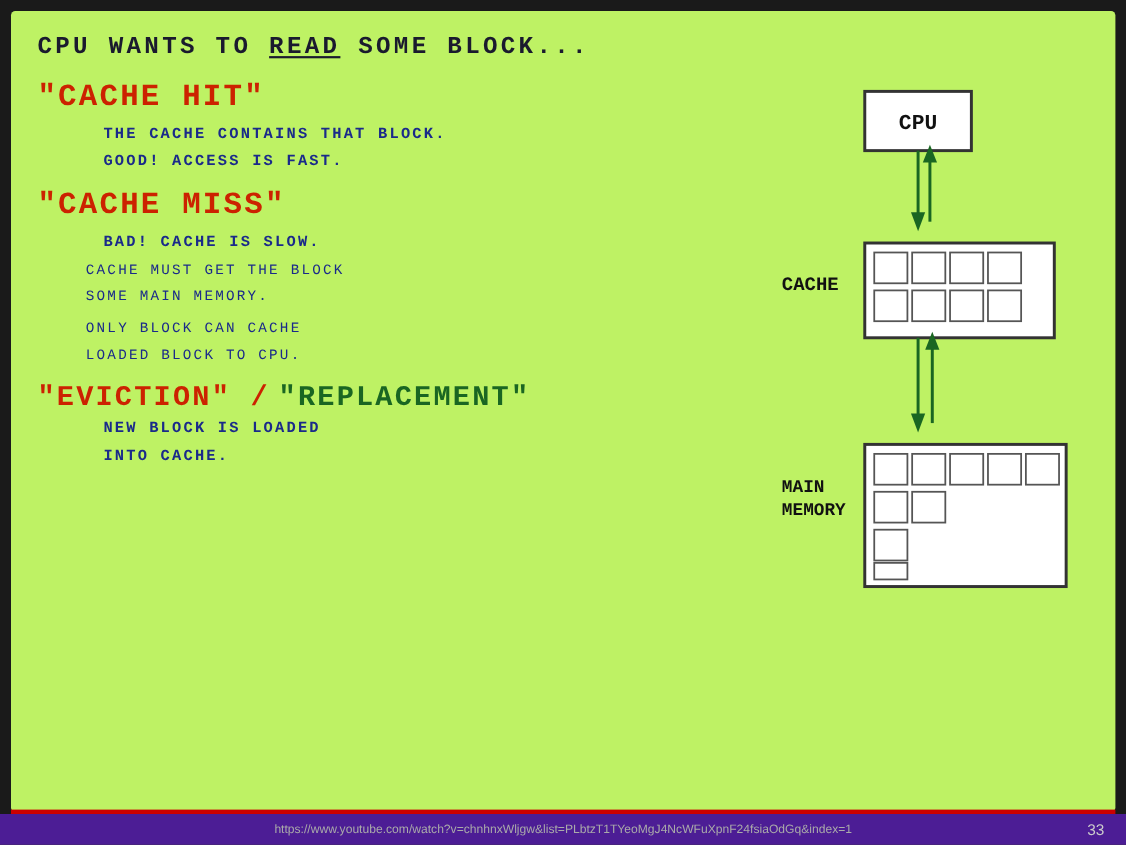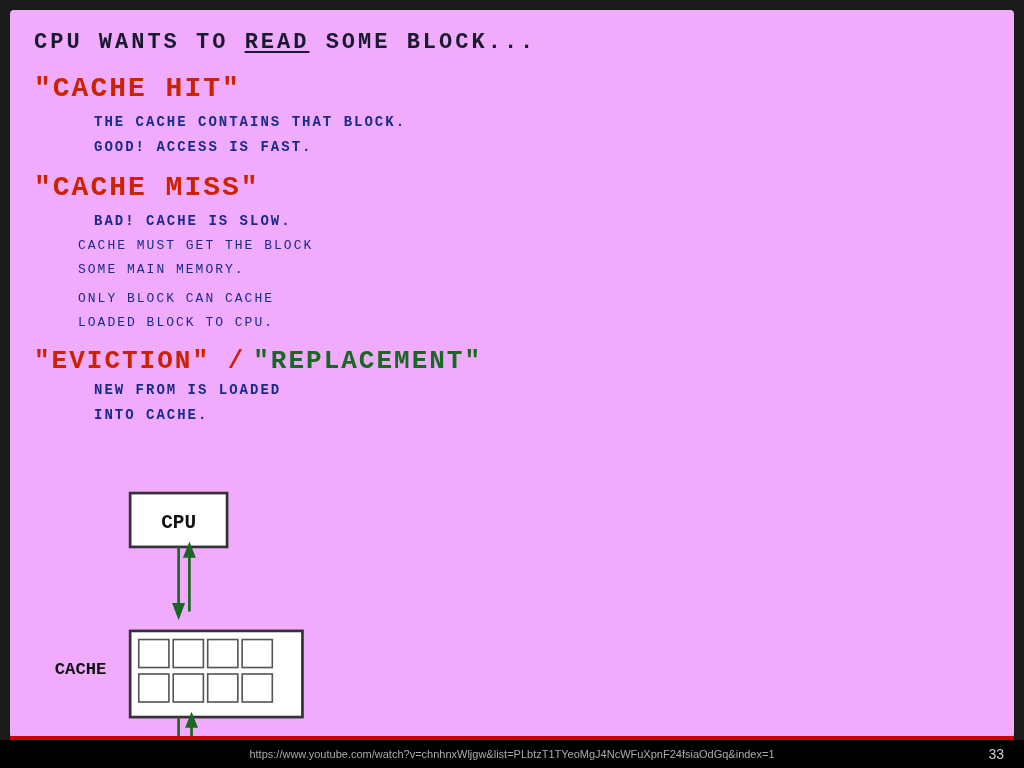--- a/index.html
+++ b/index.html
@@ -18,11 +18,11 @@
       left: 10px;
       right: 10px;
       bottom: 30px;
-      background: #f0abfc;
+      background: #bef264;
       border-radius: 4px;
       padding: 20px 24px;
       display: flex;
-      flex-direction: column;
+      flex-direction: row;
     }
 
     #text-area {

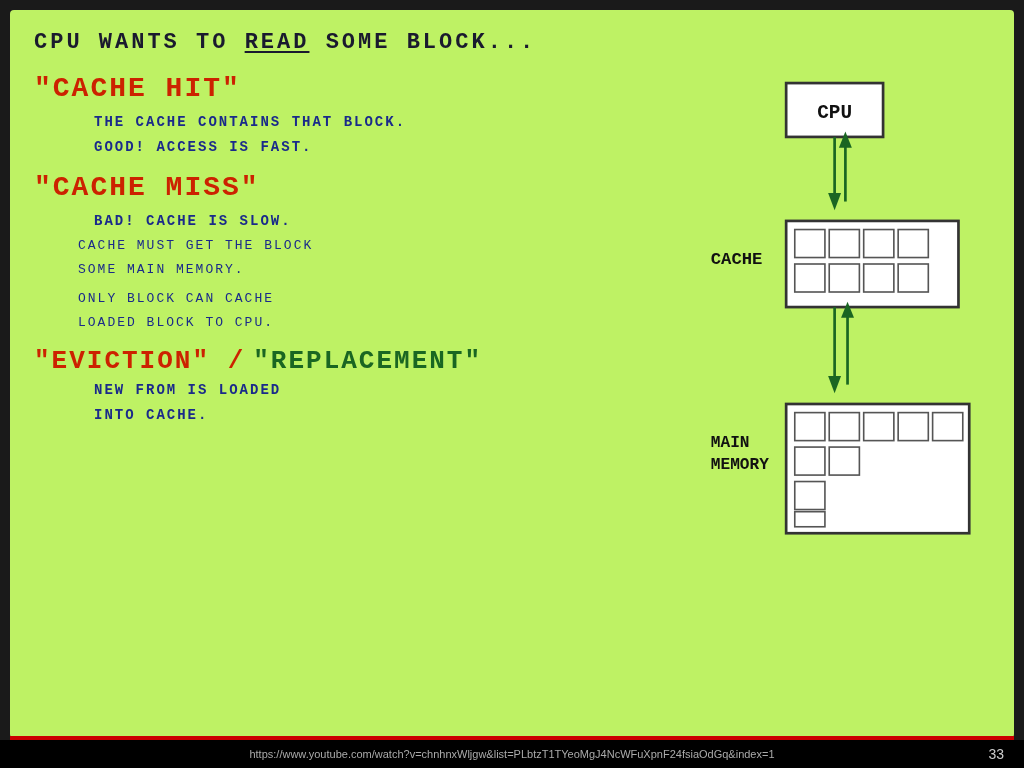--- a/index.html
+++ b/index.html
@@ -192,7 +192,7 @@
         <span class="eviction-label-red">"EVICTION" /</span>
         <span class="eviction-label-green" style="margin-left:8px">"REPLACEMENT"</span>
       </div>
-      <div class="indent-line">NEW FROM IS LOADED</div>
+      <div class="indent-line">NEW BLOCK IS LOADED</div>
       <div class="indent-line">INTO CACHE.</div>
     </div>
 

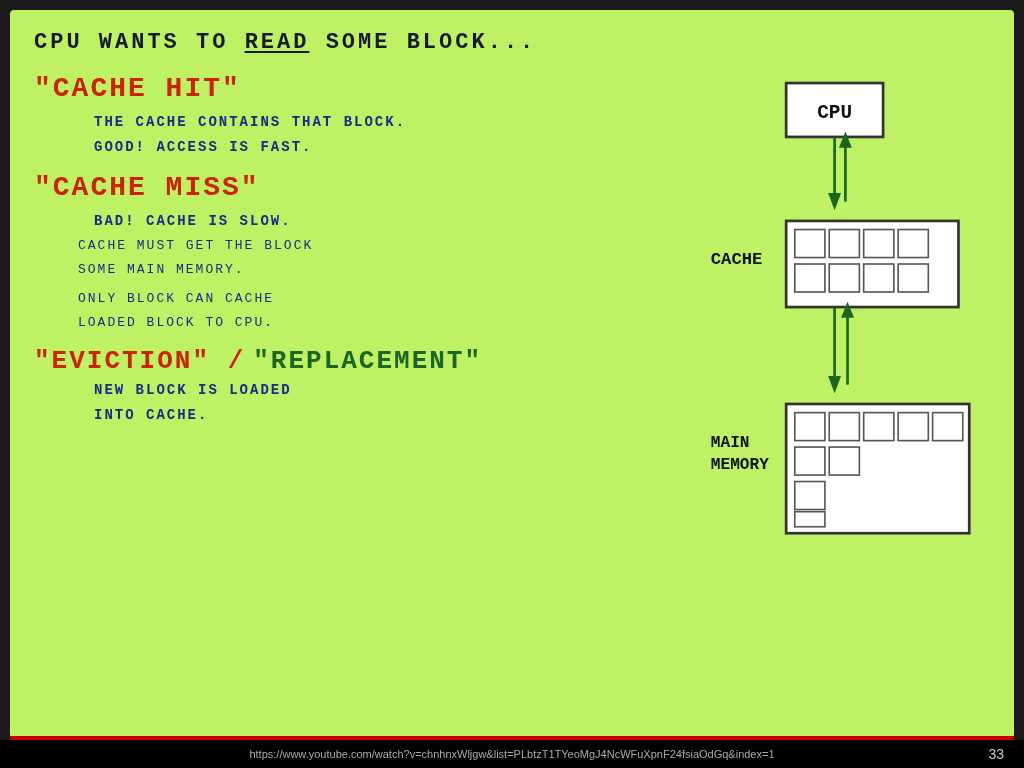--- a/index.html
+++ b/index.html
@@ -131,7 +131,7 @@
       left: 0;
       right: 0;
       height: 28px;
-      background: #000000;
+      background: #4c1d95;
       display: flex;
       align-items: center;
       justify-content: center;

